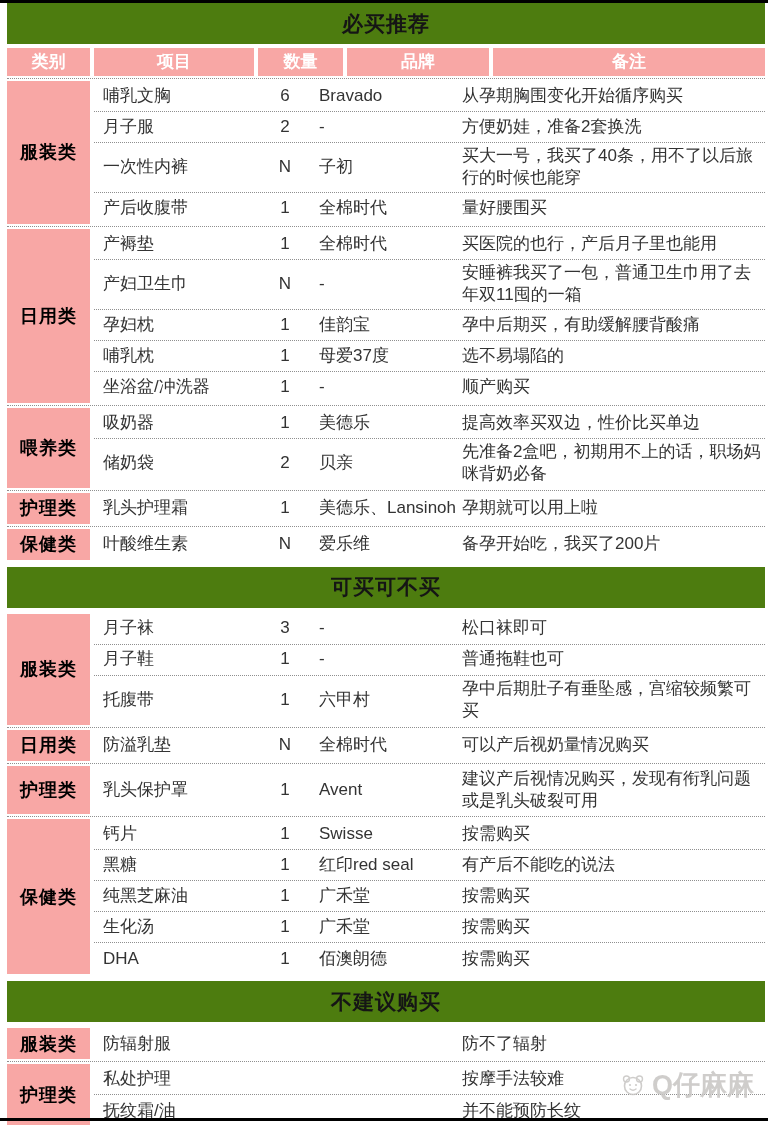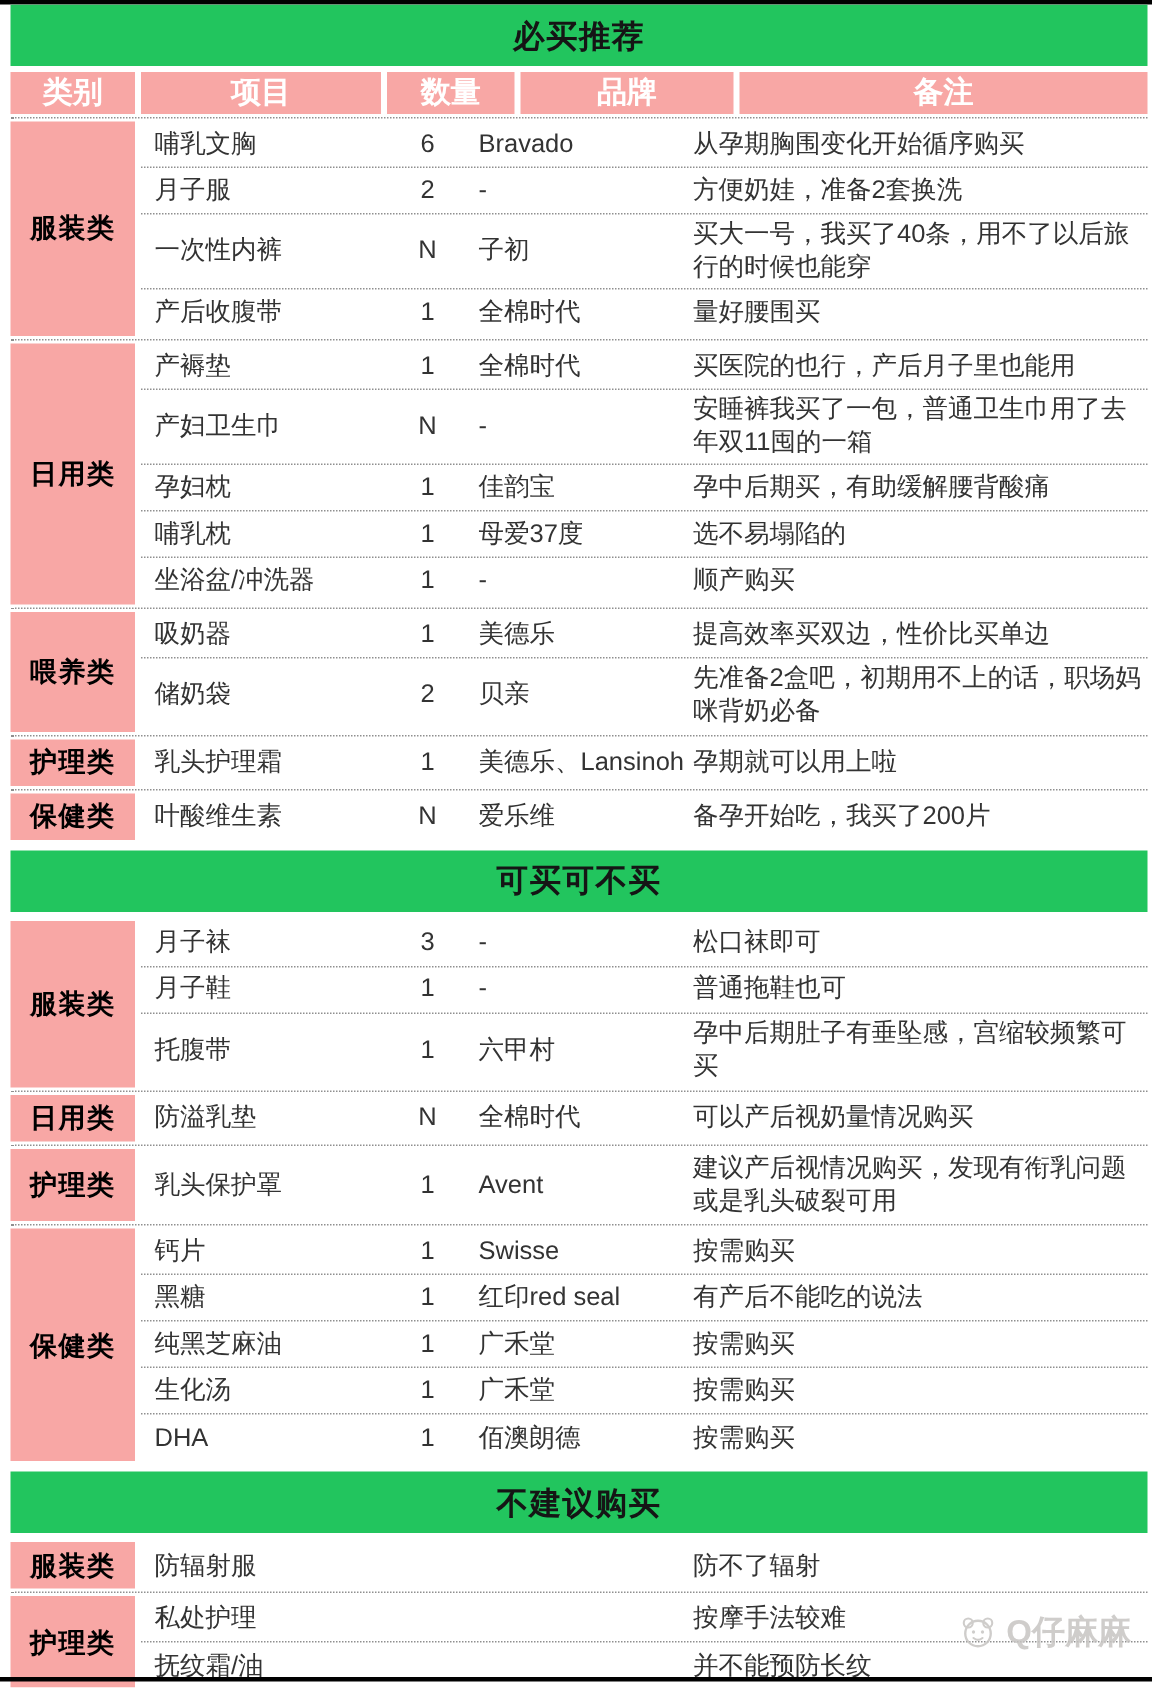--- a/index.html
+++ b/index.html
@@ -24,7 +24,7 @@
   }
   .section { margin-bottom: 5px; }
   .section-title {
-    background: #22c55e;
+    background: #4d7c0f;
     height: 41px;
     display: flex; align-items: center; justify-content: center;
     font-size: 21px; font-weight: bold; color: #151515;

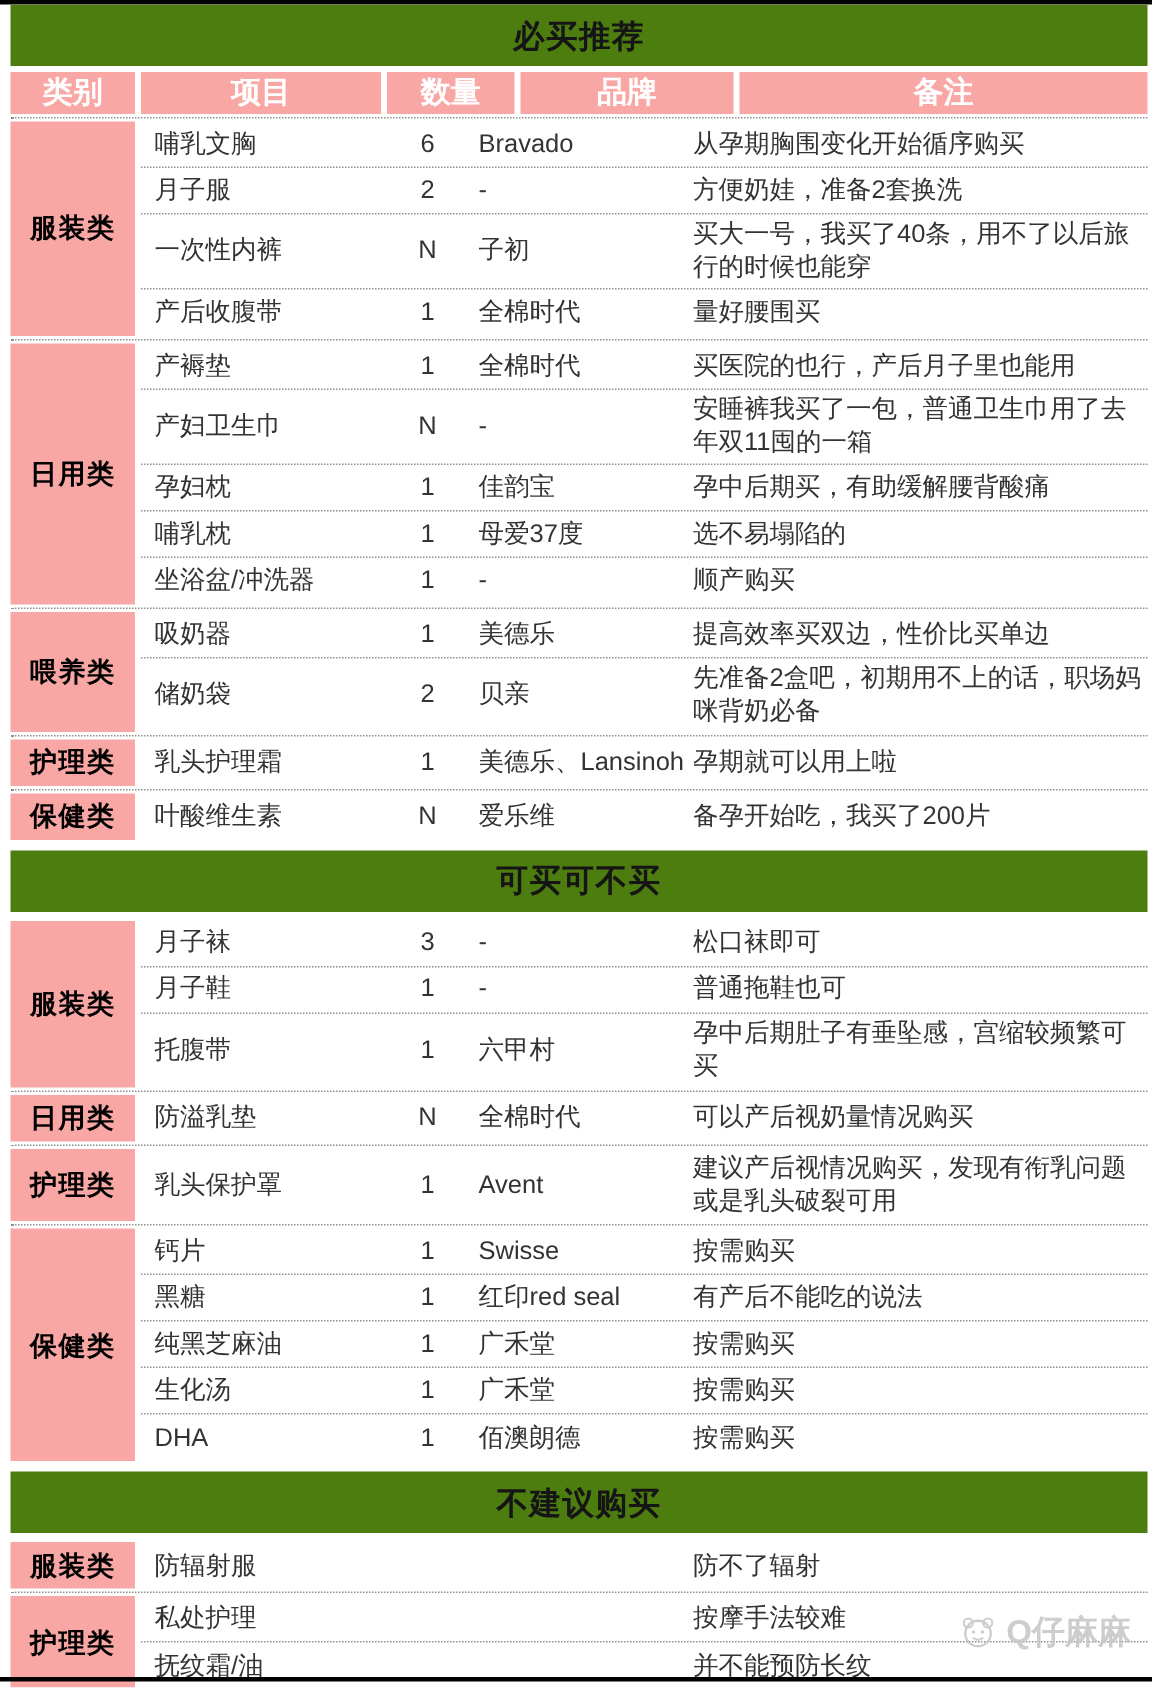--- a/index.html
+++ b/index.html
@@ -40,7 +40,7 @@
   .hcell {
     background: #F8A7A5;
     color: #ffffff;
-    font-weight: bold; font-size: 20px;
+    font-weight: bold; font-size: 17px;
     height: 28px; line-height: 28px;
     text-align: center;
   }

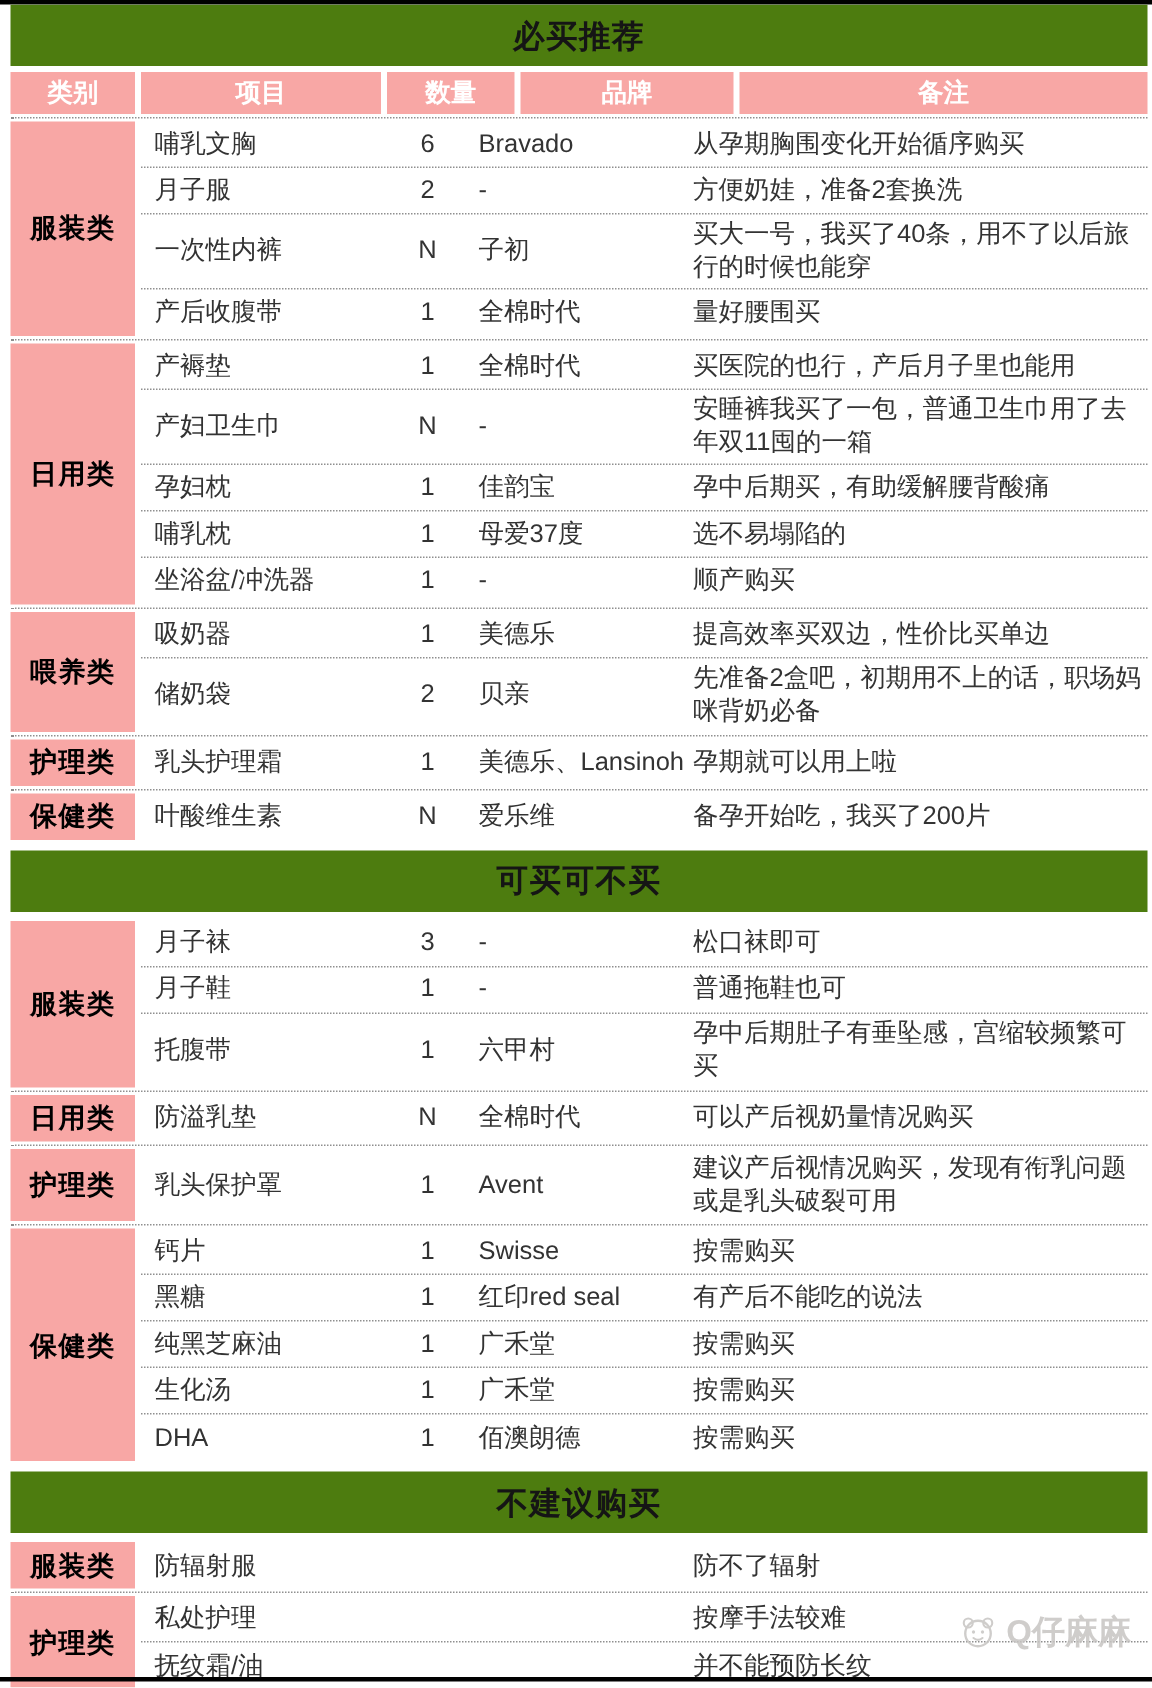--- a/index.html
+++ b/index.html
@@ -83,7 +83,7 @@
     right: 14px; bottom: 22px;
     display: flex; align-items: center; gap: 6px;
     color: #c7c5c3;
-    font-size: 22px;
+    font-size: 27px;
     font-weight: bold;
     opacity: 0.85;
     pointer-events: none;

